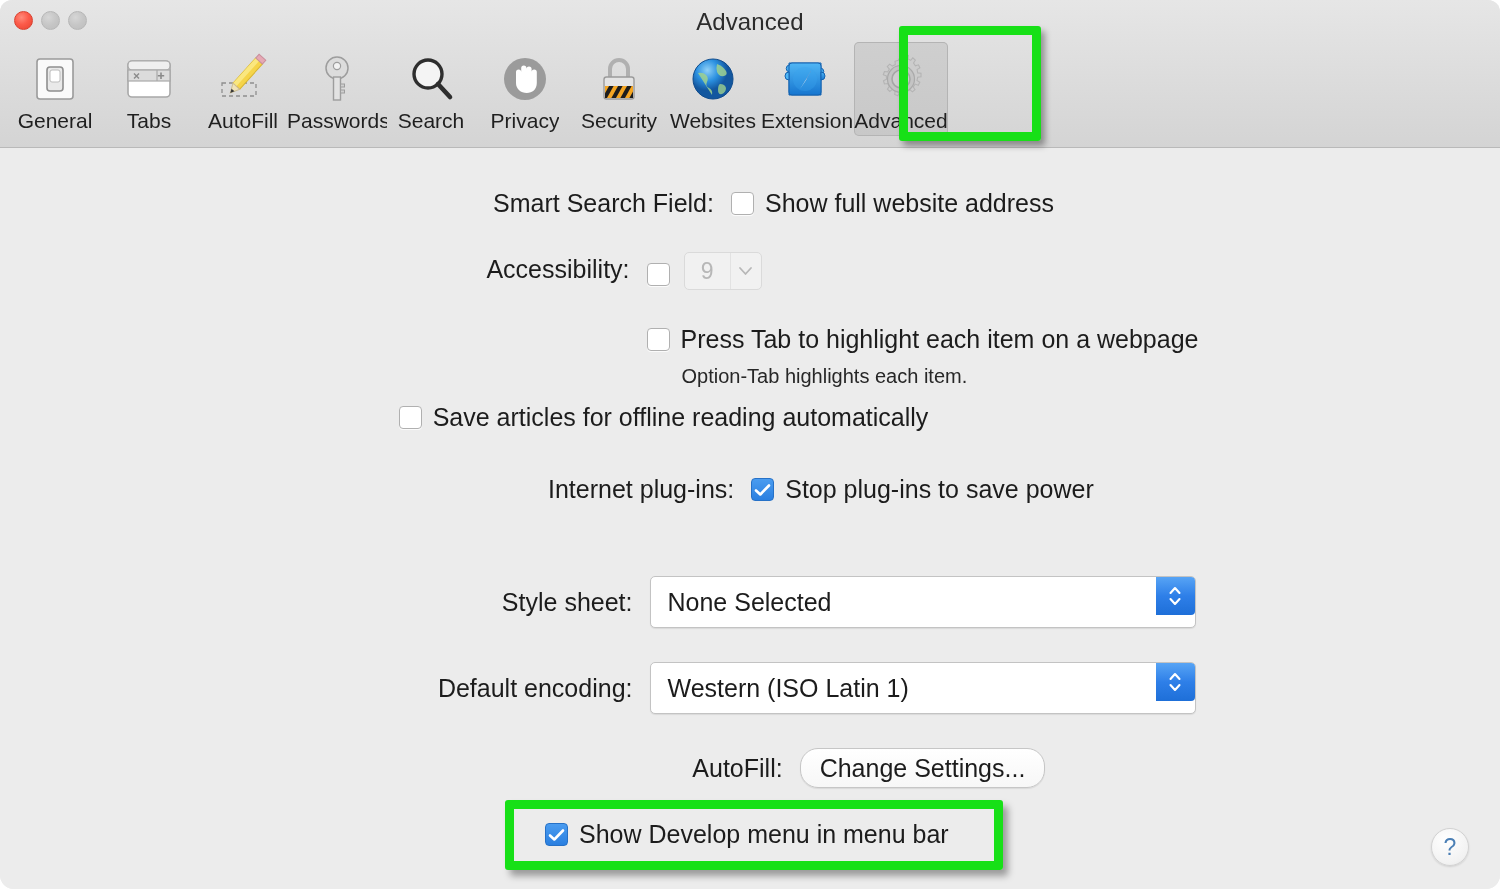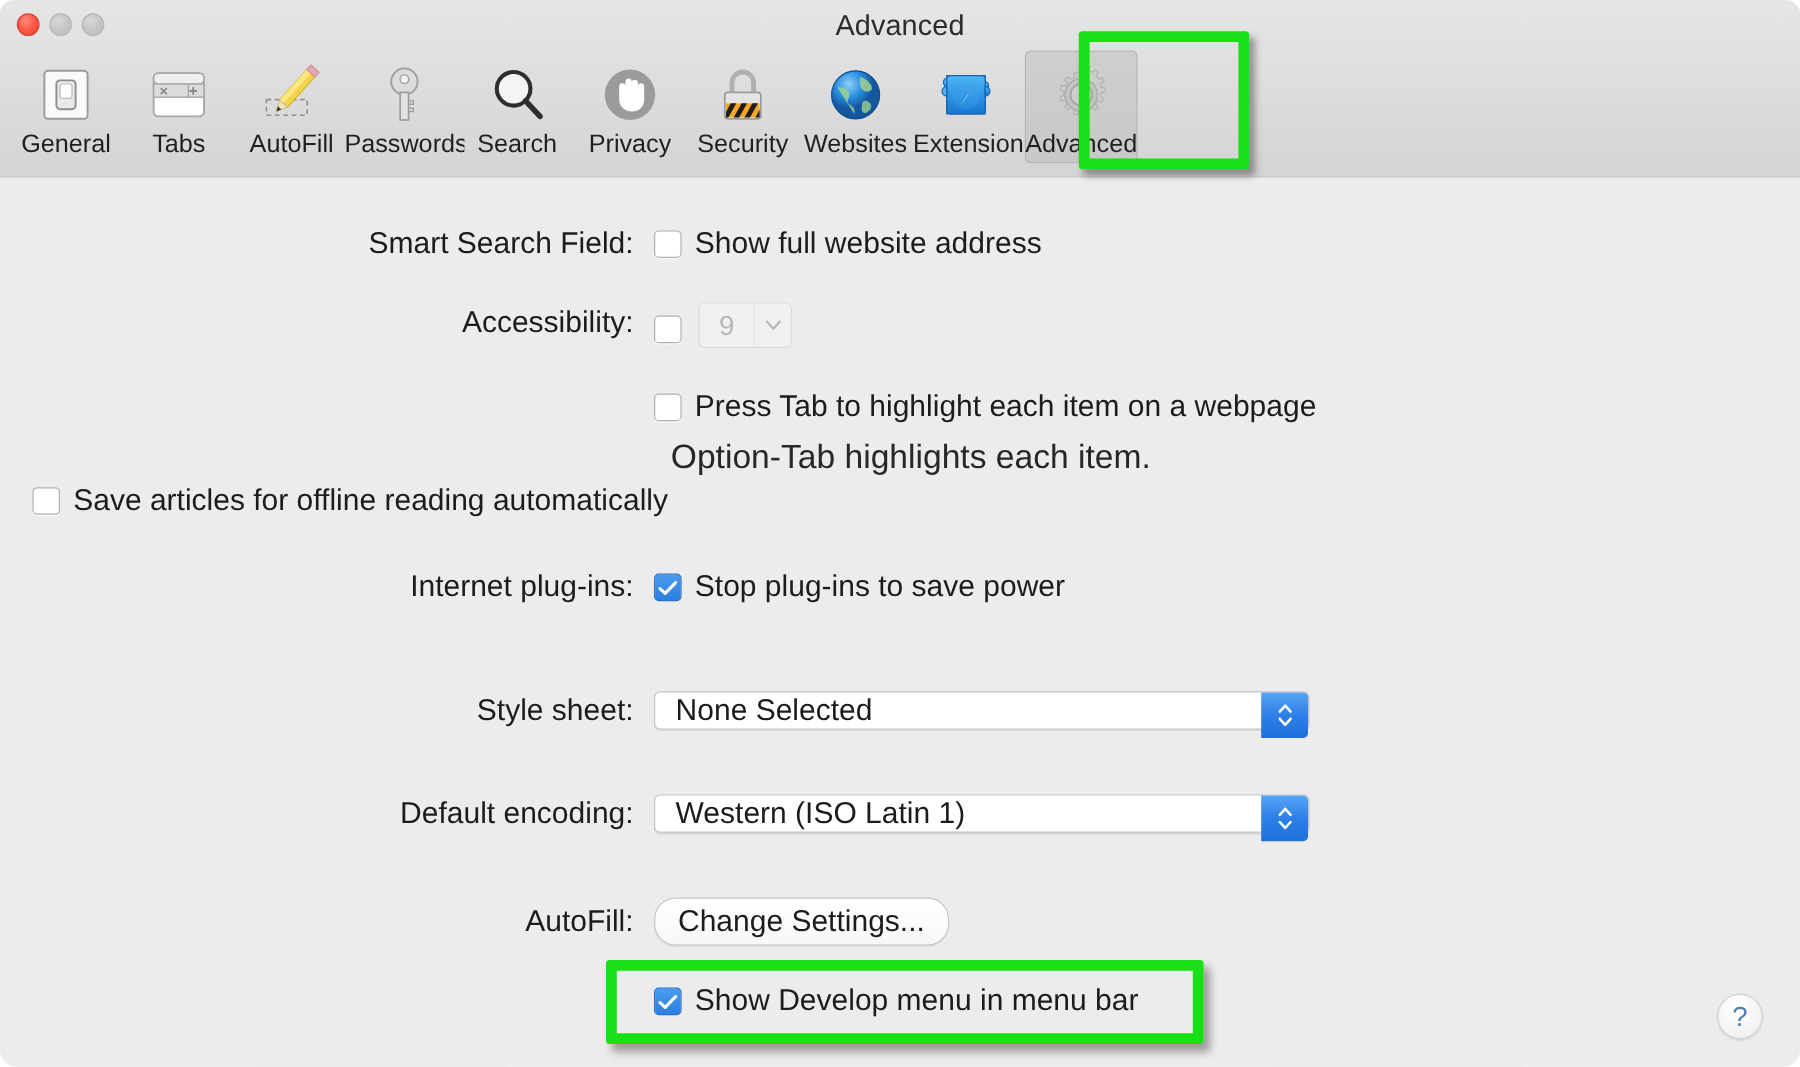--- a/index.html
+++ b/index.html
@@ -134,6 +134,7 @@
     position: absolute;
     display: flex;
     align-items: flex-start;
+    justify-content: center;
   }
   .rlabel {
     font-size: 25px;

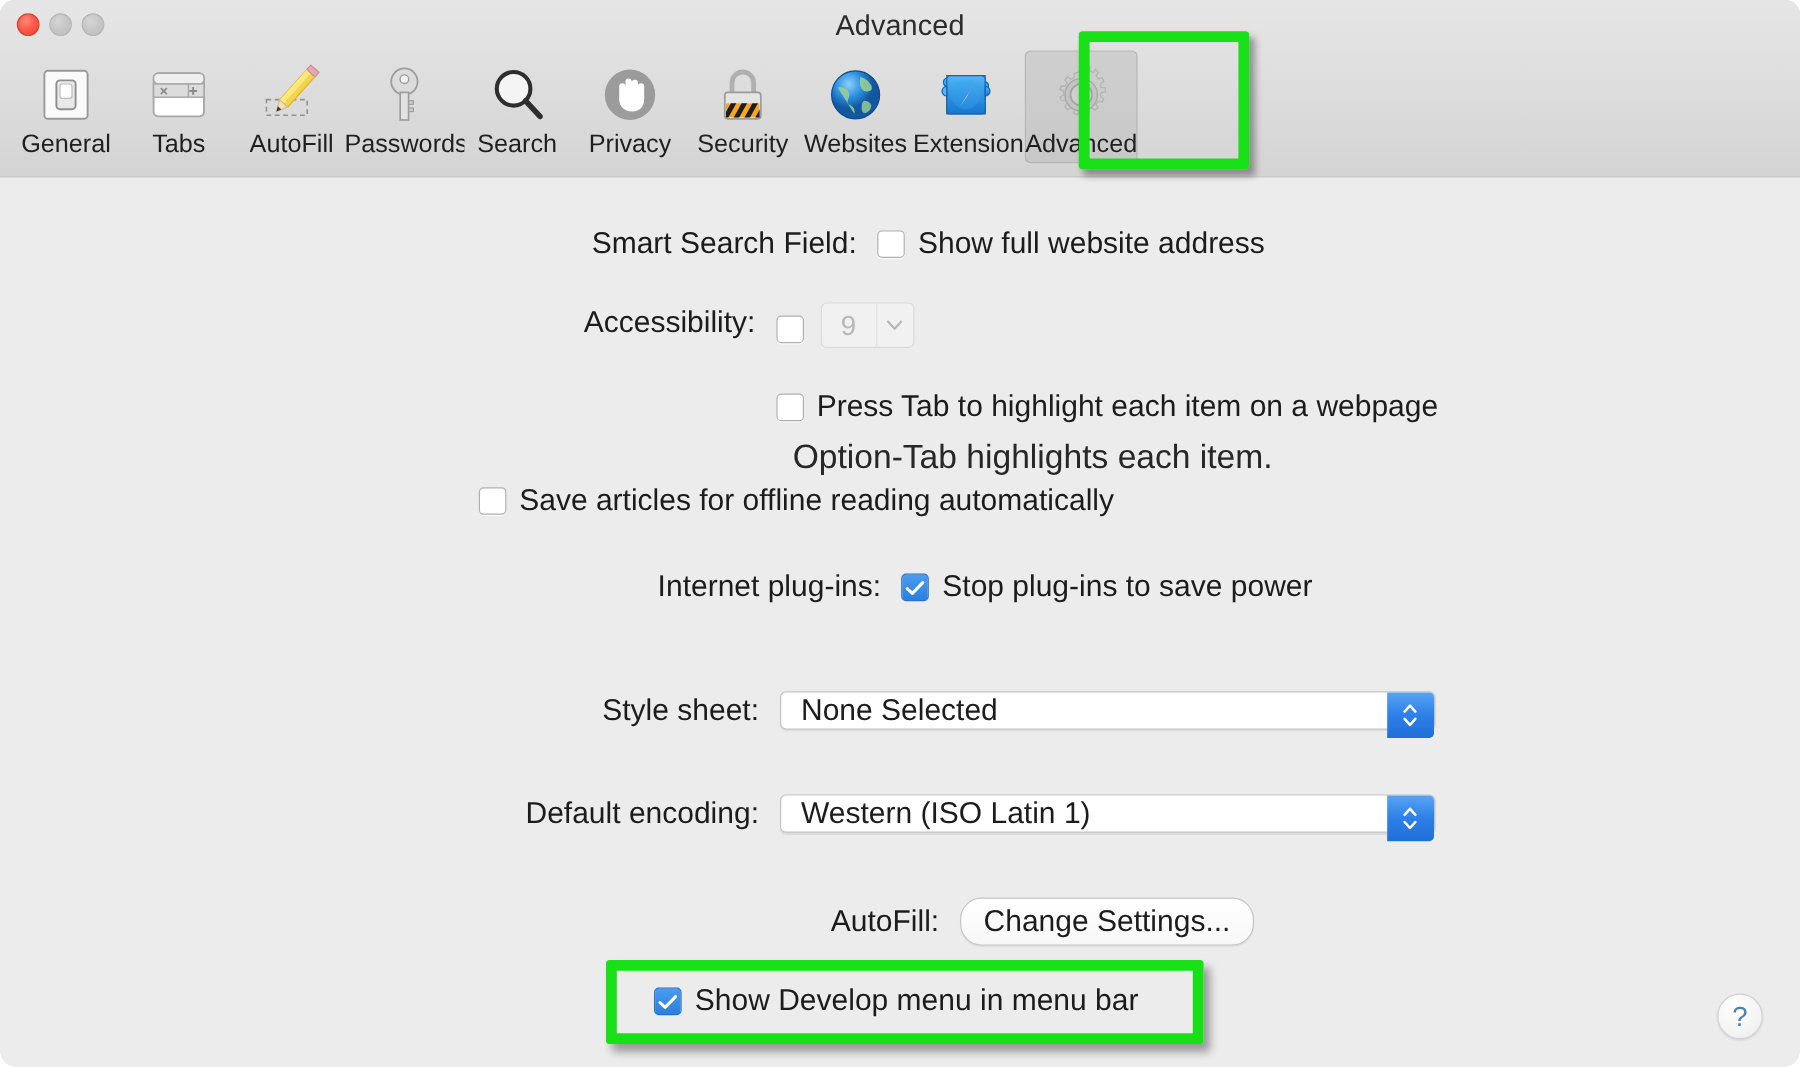--- a/index.html
+++ b/index.html
@@ -157,9 +157,9 @@
     margin-left: 11px;
   }
   .subtext {
-    font-size: 28px;
+    font-size: 20px;
     color: #272727;
-    margin-left: 14px;
+    margin-left: 35px;
     margin-top: 11px;
     white-space: nowrap;
   }

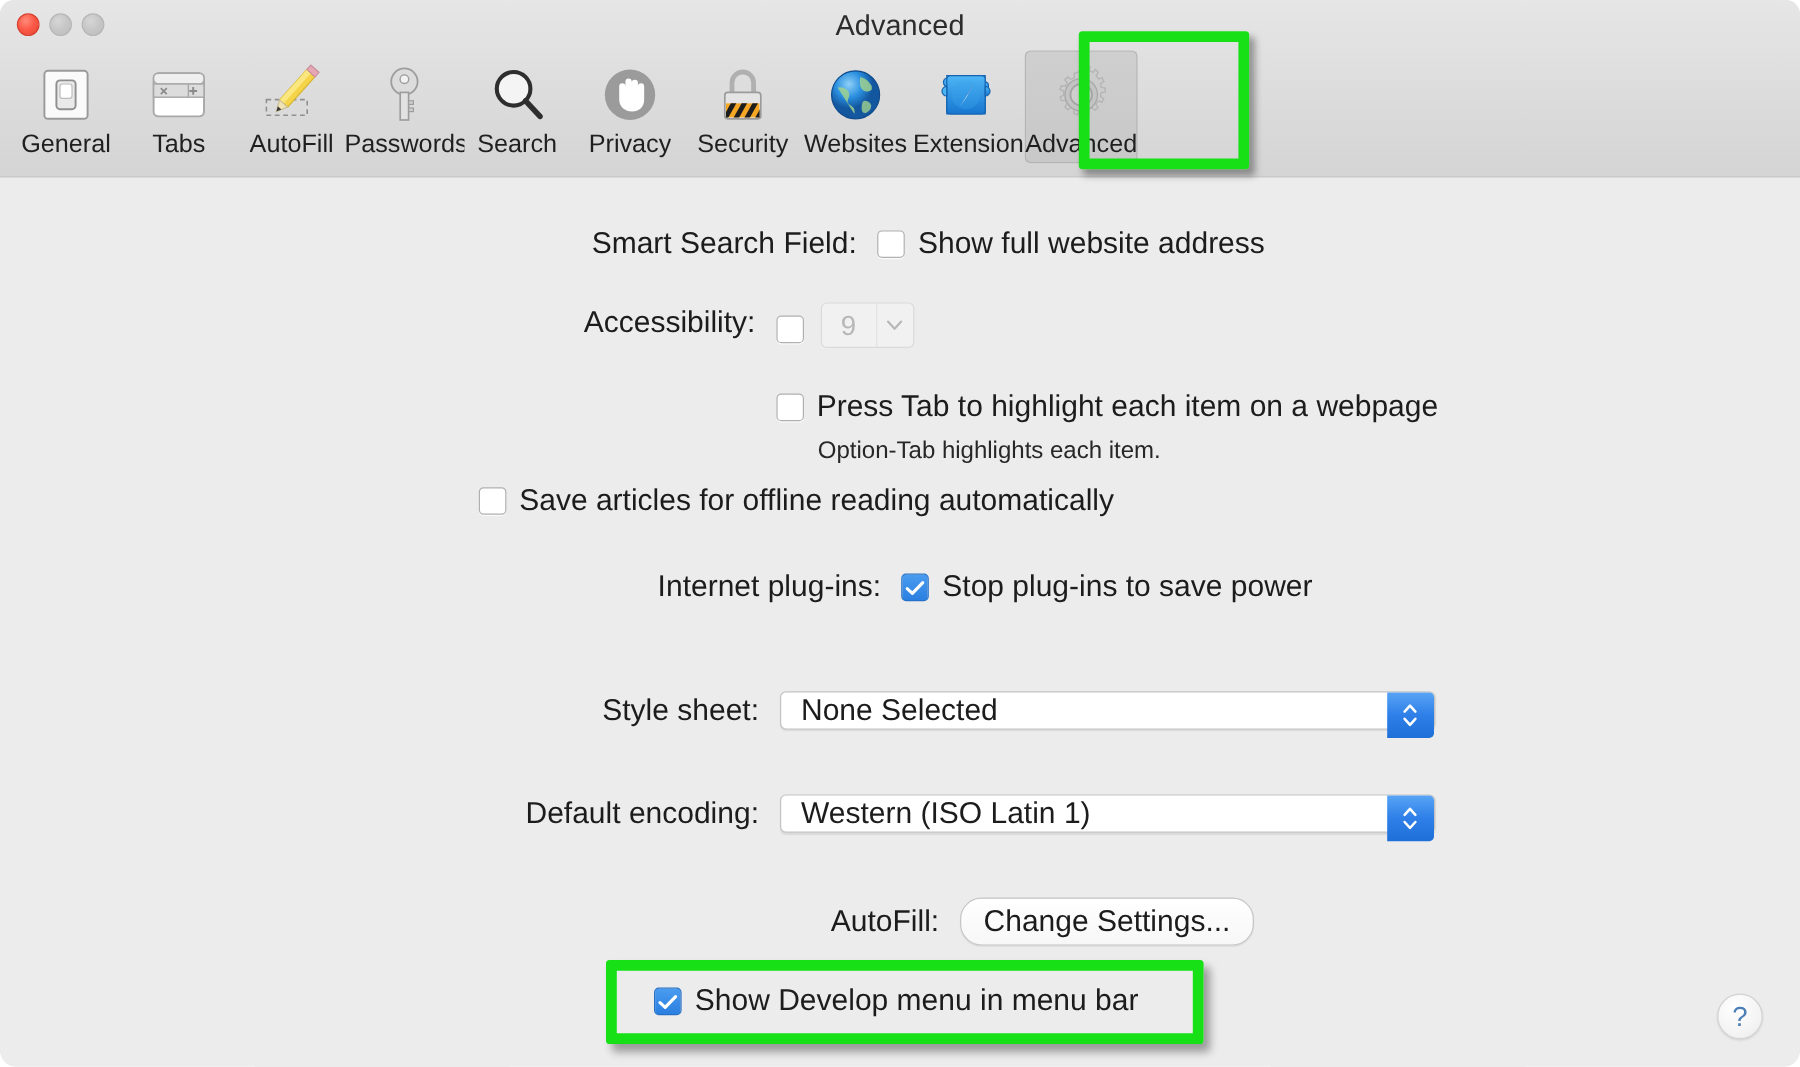--- a/index.html
+++ b/index.html
@@ -222,7 +222,7 @@
   .popup {
     position: relative;
     width: 546px;
-    height: 32px;
+    height: 52px;
     background: #ffffff;
     border: 1px solid #c3c3c3;
     border-radius: 5px;

